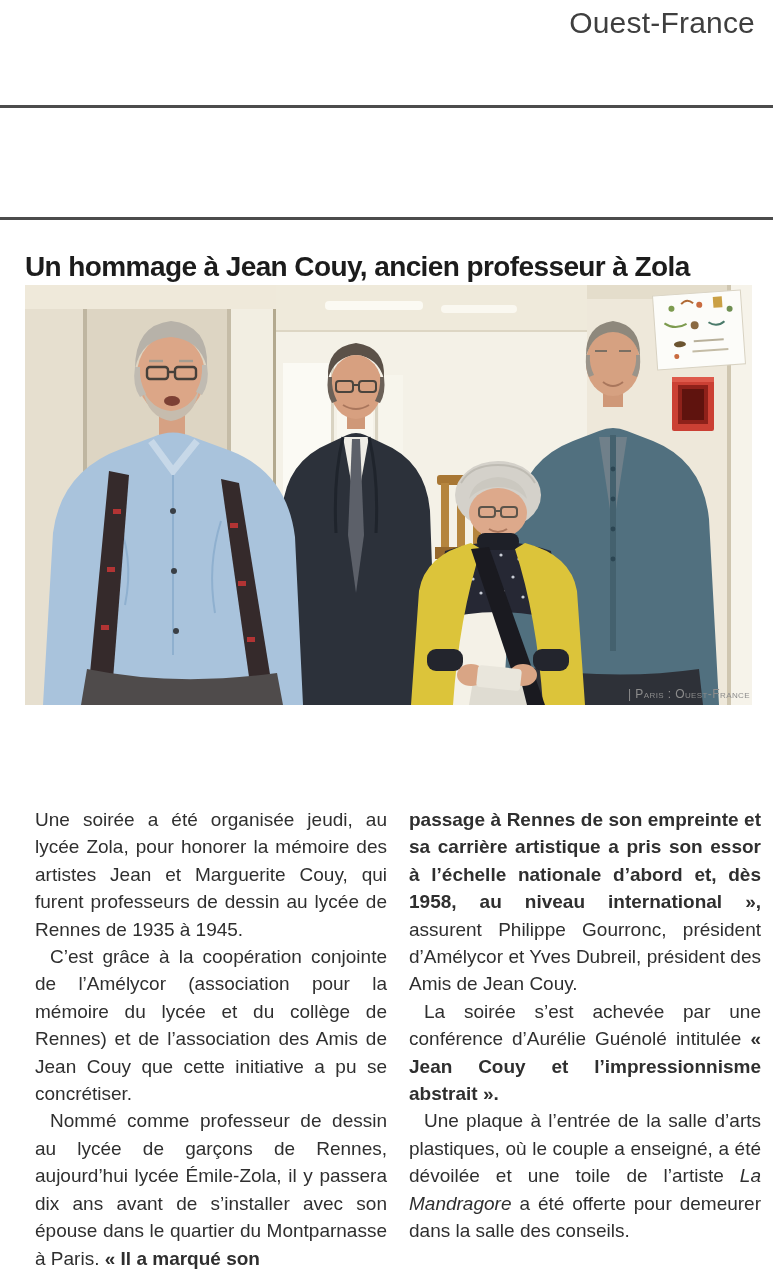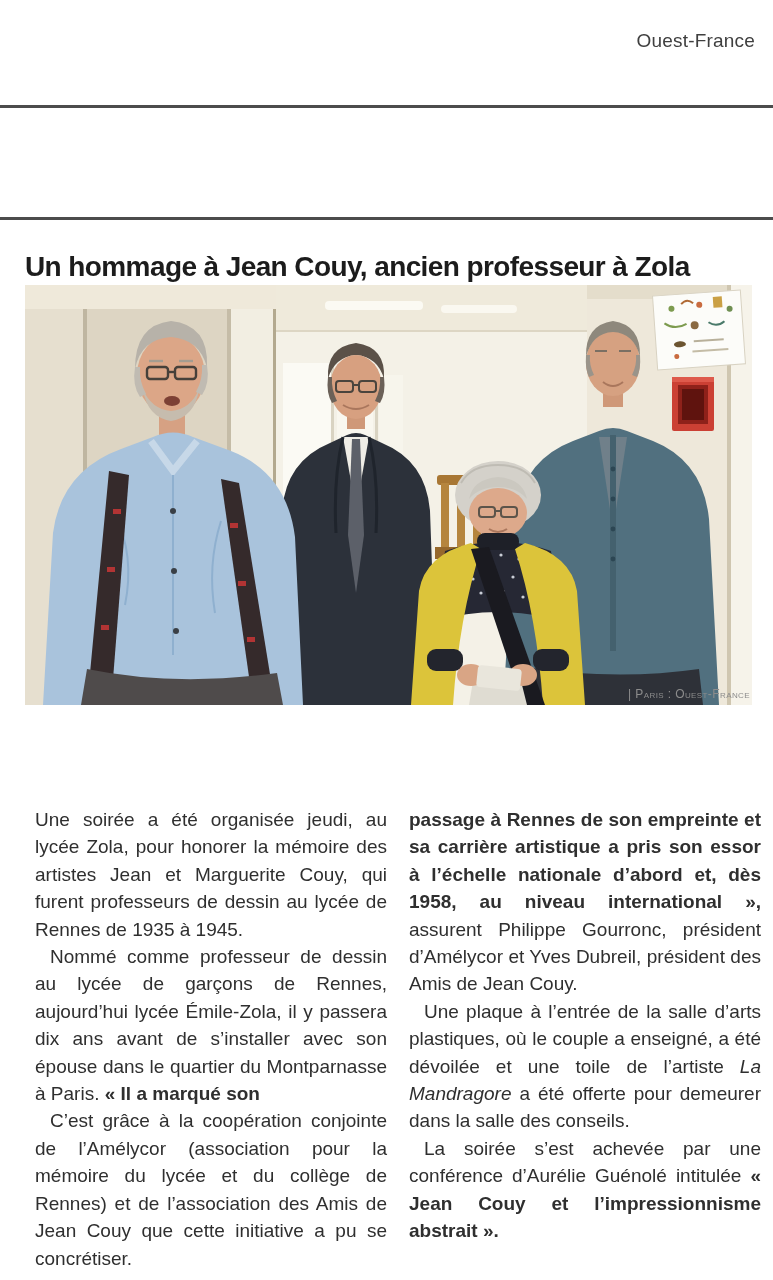--- a/index.html
+++ b/index.html
@@ -6,7 +6,7 @@
   body{width:773px;height:1280px;font-family:"Liberation Sans","DejaVu Sans",sans-serif;-webkit-font-smoothing:antialiased;}
   .page{position:relative;width:773px;height:1280px;background:#fff;overflow:hidden;}
 
-  .masthead{position:absolute;top:28px;right:18px;text-align:left;color:#3f3f3f;font-size:19px;line-height:26px;letter-spacing:.2px;}
+  .masthead{position:absolute;top:10px;right:18px;text-align:left;color:#3f3f3f;font-size:30px;line-height:26px;letter-spacing:.2px;}
   .rule{position:absolute;left:0;width:773px;height:3px;background:#4c4c4c;}
   .rule-top{top:105px;}
   .rule-mid{top:217px;}

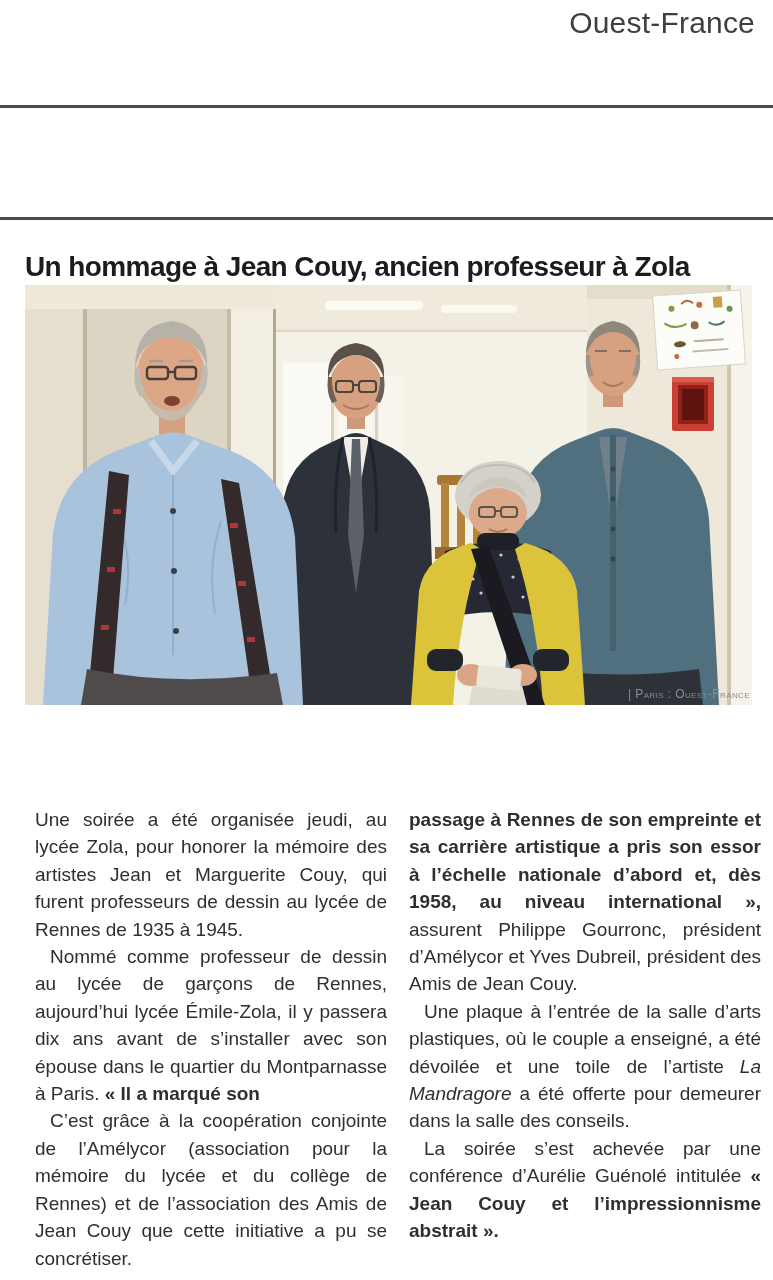--- a/index.html
+++ b/index.html
@@ -238,8 +238,8 @@
   <div class="columns">
     <div class="col">
         <p class=""><span>Une soirée a été organisée jeudi, au lycée Zola, pour honorer la mémoire des artistes Jean et Marguerite Couy, qui furent professeurs de dessin au lycée de Rennes de 1935 à 1945.</span></p>
+        <p class="indent"><span>C’est grâce à la coopération conjointe de l’Amélycor (association pour la mémoire du lycée et du collège de Rennes) et de l’association des Amis de Jean Couy que cette initiative a pu se concrétiser.</span></p>
         <p class="indent"><span>Nommé comme professeur de dessin au lycée de garçons de Rennes, aujourd’hui lycée Émile-Zola, il y passera dix ans avant de s’installer avec son épouse dans le quartier du Montparnasse à Paris. </span><span class="b">« Il a marqué son</span></p>
-        <p class="indent"><span>C’est grâce à la coopération conjointe de l’Amélycor (association pour la mémoire du lycée et du collège de Rennes) et de l’association des Amis de Jean Couy que cette initiative a pu se concrétiser.</span></p>
       </div>
     <div class="col">
         <p class=""><span class="b">passage à Rennes de son empreinte et sa carrière artistique a pris son essor à l’échelle nationale d’abord et, dès 1958, au niveau international »,</span><span> assurent Philippe Gourronc, président d’Amélycor et Yves Dubreil, président des Amis de Jean Couy.</span></p>

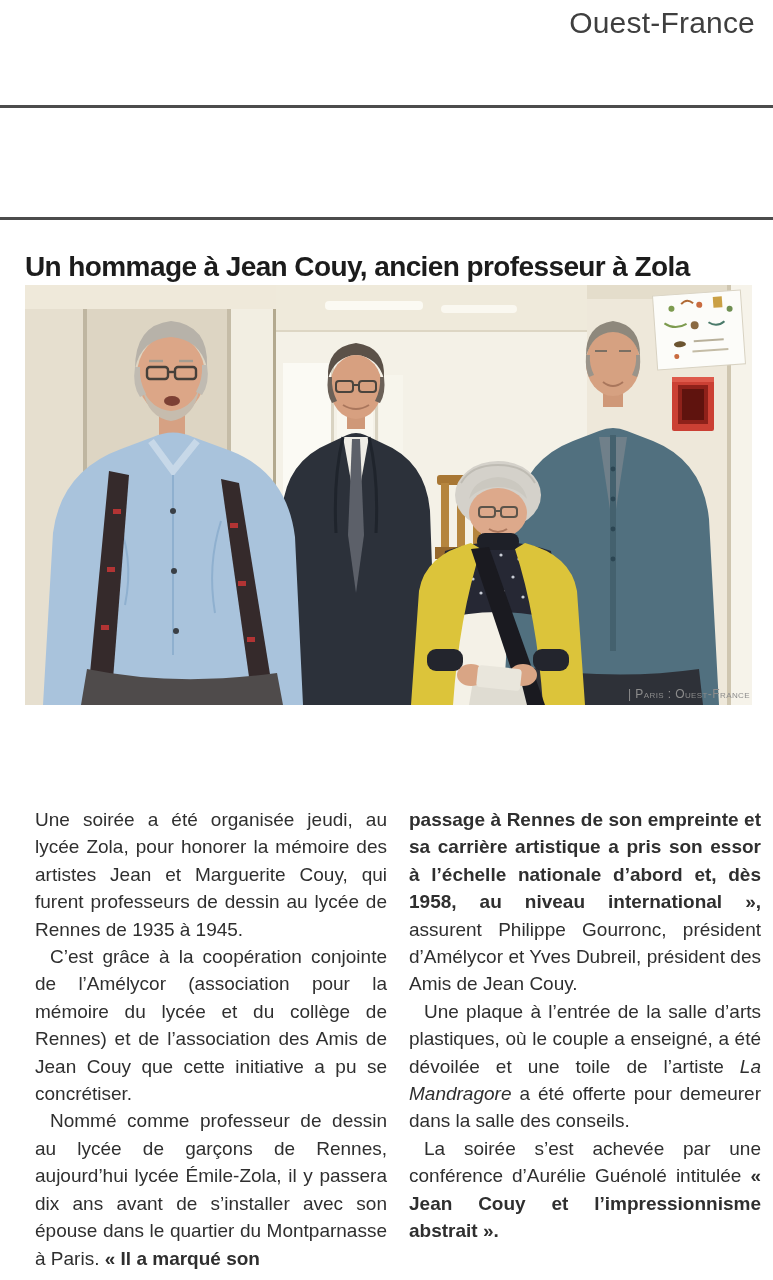--- a/index.html
+++ b/index.html
@@ -243,8 +243,8 @@
       </div>
     <div class="col">
         <p class=""><span class="b">passage à Rennes de son empreinte et sa carrière artistique a pris son essor à l’échelle nationale d’abord et, dès 1958, au niveau international »,</span><span> assurent Philippe Gourronc, président d’Amélycor et Yves Dubreil, président des Amis de Jean Couy.</span></p>
+        <p class="indent"><span>La soirée s’est achevée par une conférence d’Aurélie Guénolé intitulée </span><span class="b">« Jean Couy et l’impressionnisme abstrait ».</span></p>
         <p class="indent"><span>Une plaque à l’entrée de la salle d’arts plastiques, où le couple a enseigné, a été dévoilée et une toile de l’artiste </span><span class="i">La Mandragore</span><span> a été offerte pour demeurer dans la salle des conseils.</span></p>
-        <p class="indent"><span>La soirée s’est achevée par une conférence d’Aurélie Guénolé intitulée </span><span class="b">« Jean Couy et l’impressionnisme abstrait ».</span></p>
       </div>
   </div>
 

